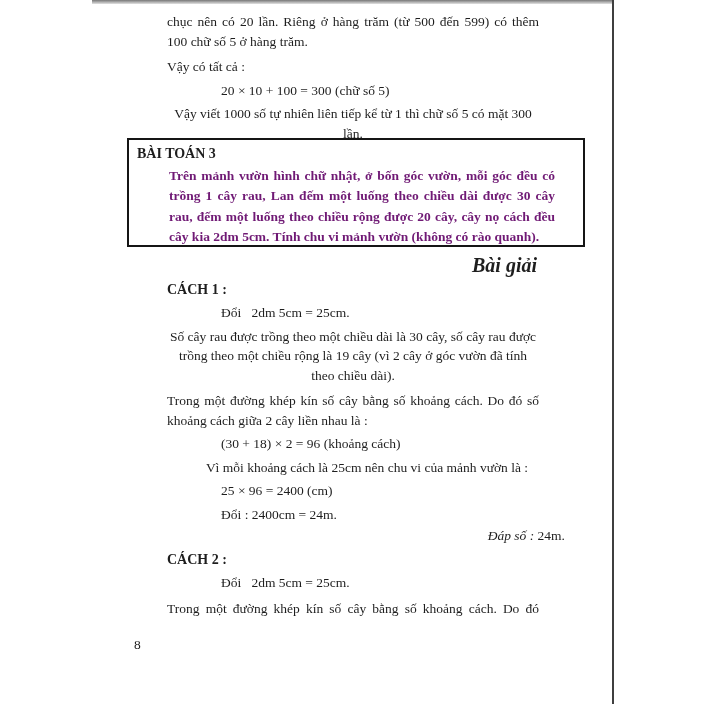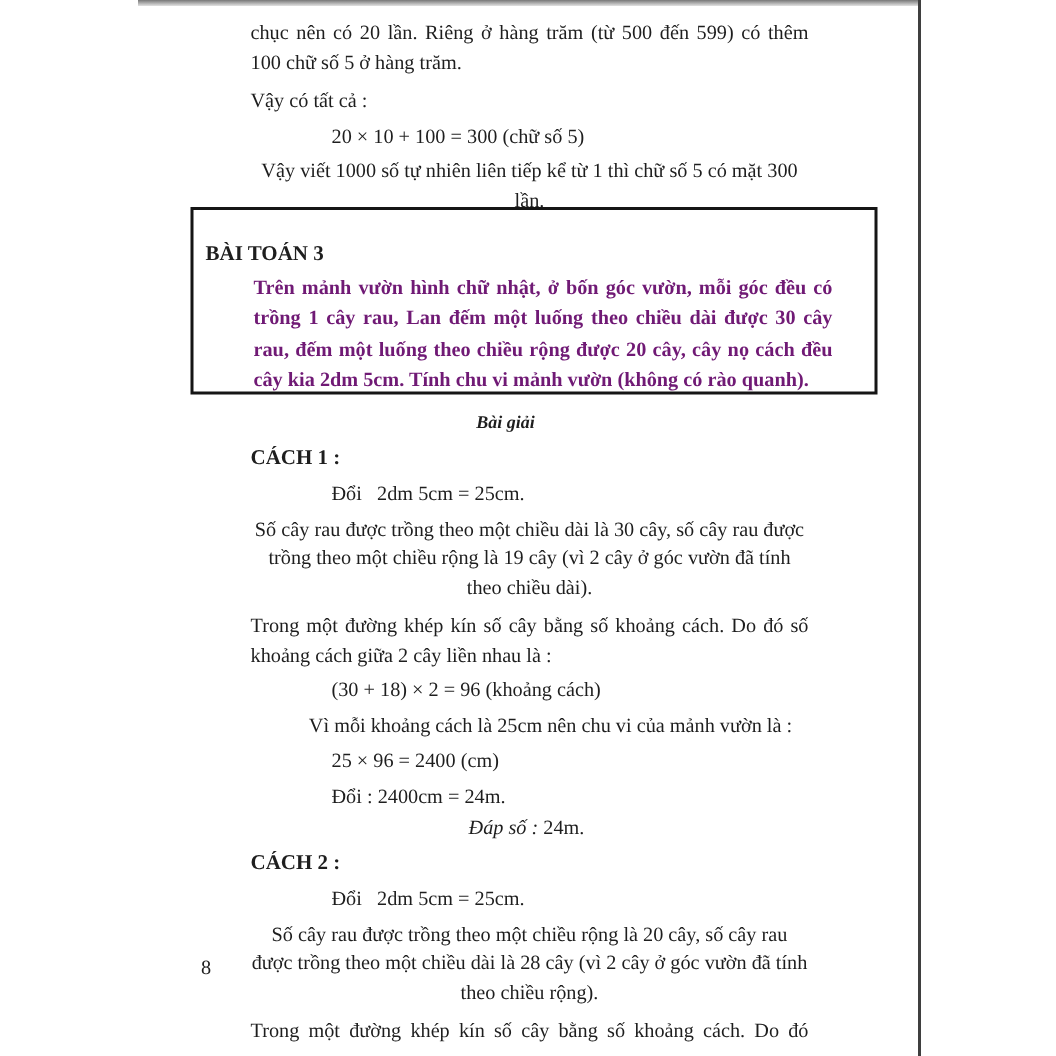--- a/index.html
+++ b/index.html
@@ -26,7 +26,7 @@
   .equation{margin-left:84px;margin-top:4px;}
   .problem-box{
     margin-left:-10px;margin-top:-5px;width:438px;height:101px;
-    border:2.5px solid #151515;padding:20px 10px 0 6px;
+    border:2.5px solid #151515;padding:4px 10px 0 6px;
     overflow:visible;background:transparent;
   }
   .problem-box-title{font-weight:bold;font-size:14px;margin-left:2px;}

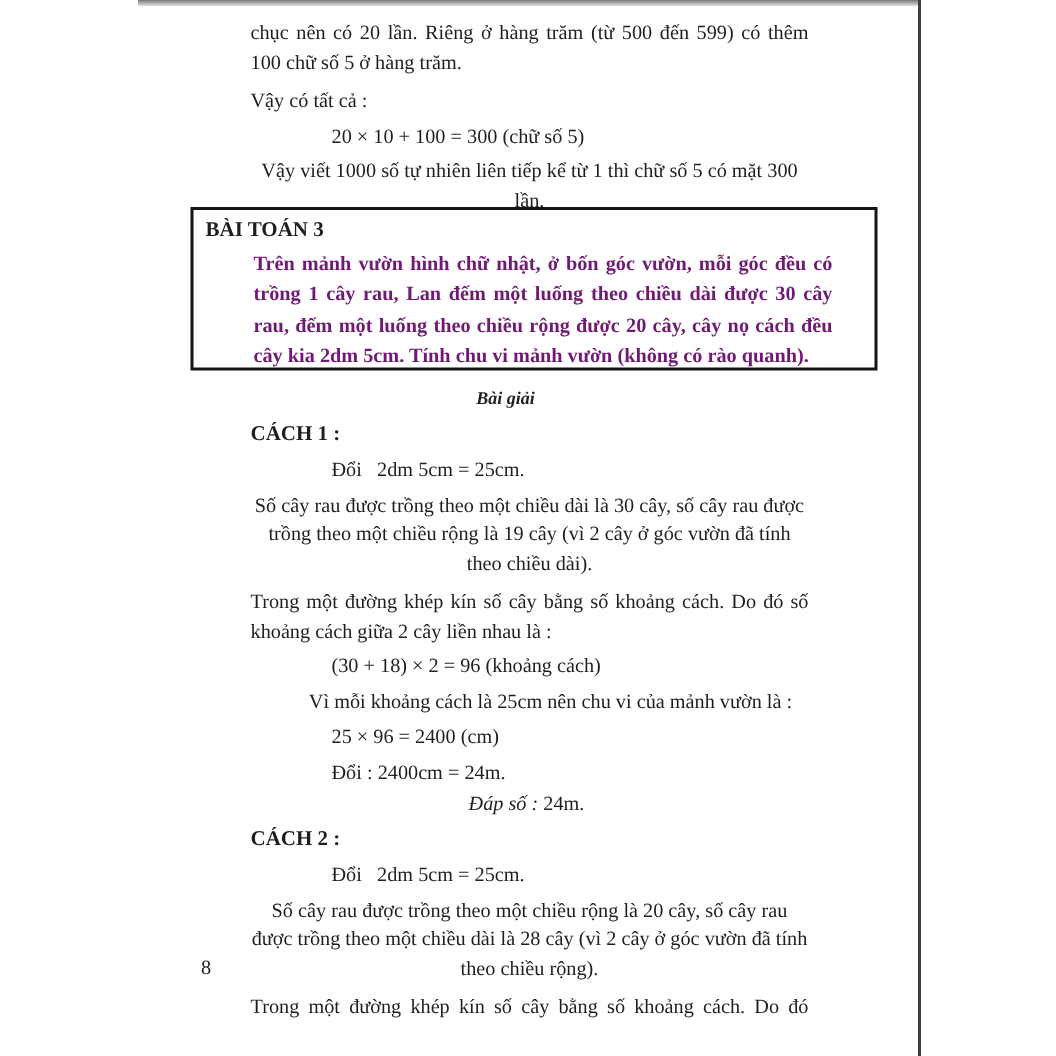--- a/index.html
+++ b/index.html
@@ -35,8 +35,8 @@
     line-height:20.5px;margin-top:2px;color:#701a75;
   }
   .solution-heading{
-    width:400px;text-align:center;font-weight:bold;font-style:italic;
-    margin-top:9px;font-size:12px;
+    width:400px;text-align:right;font-weight:bold;font-style:italic;
+    margin-top:9px;font-size:20px;
   }
   .method-label{
     margin-left:30px;margin-top:4px;font-weight:bold;font-size:14px;

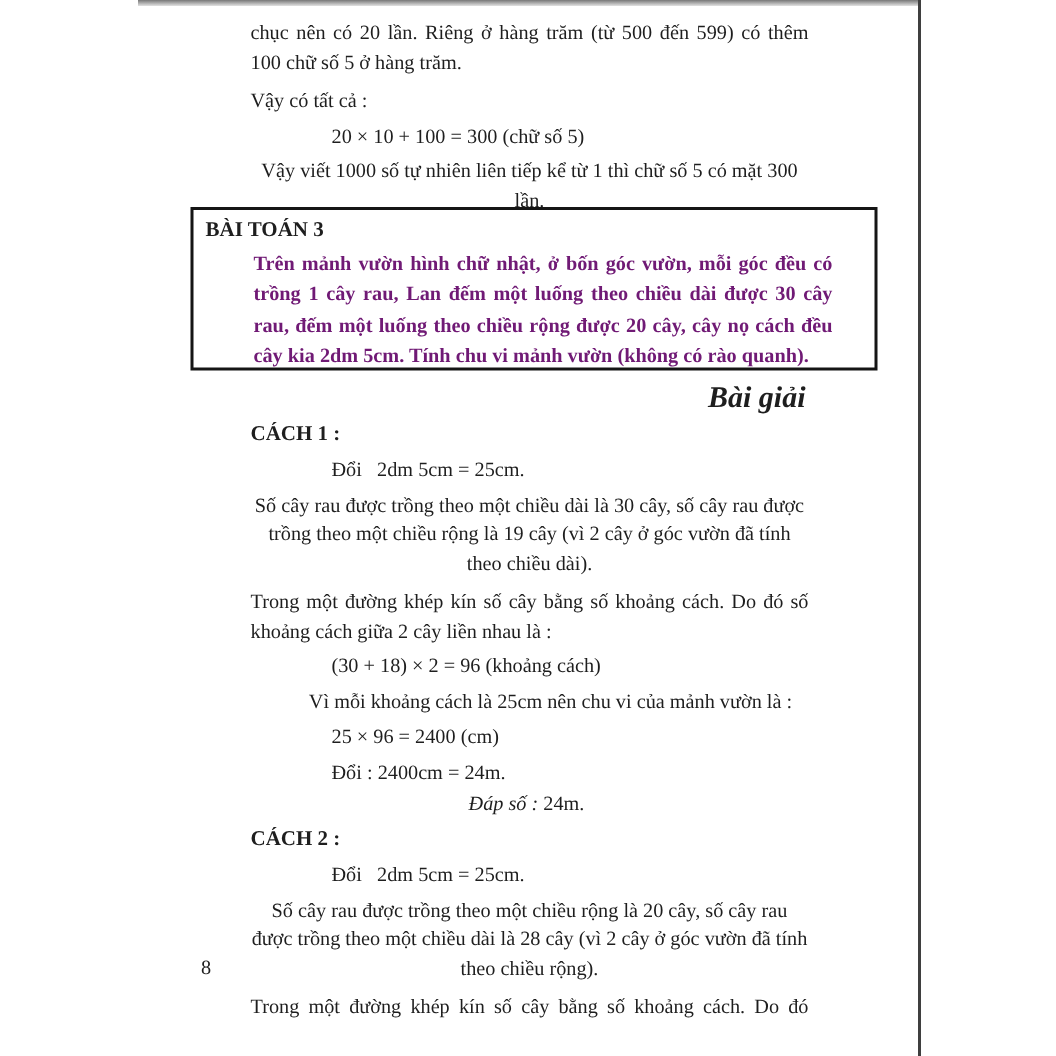--- a/index.html
+++ b/index.html
@@ -41,7 +41,7 @@
   .method-label{
     margin-left:30px;margin-top:4px;font-weight:bold;font-size:14px;
   }
-  .answer-line{width:428px;text-align:center;margin-top:2px;}
+  .answer-line{width:428px;text-align:right;margin-top:2px;}
   .answer-label{font-style:italic;}
   .page-number{position:absolute;left:134px;top:637px;font-size:13.5px;}
 </style>

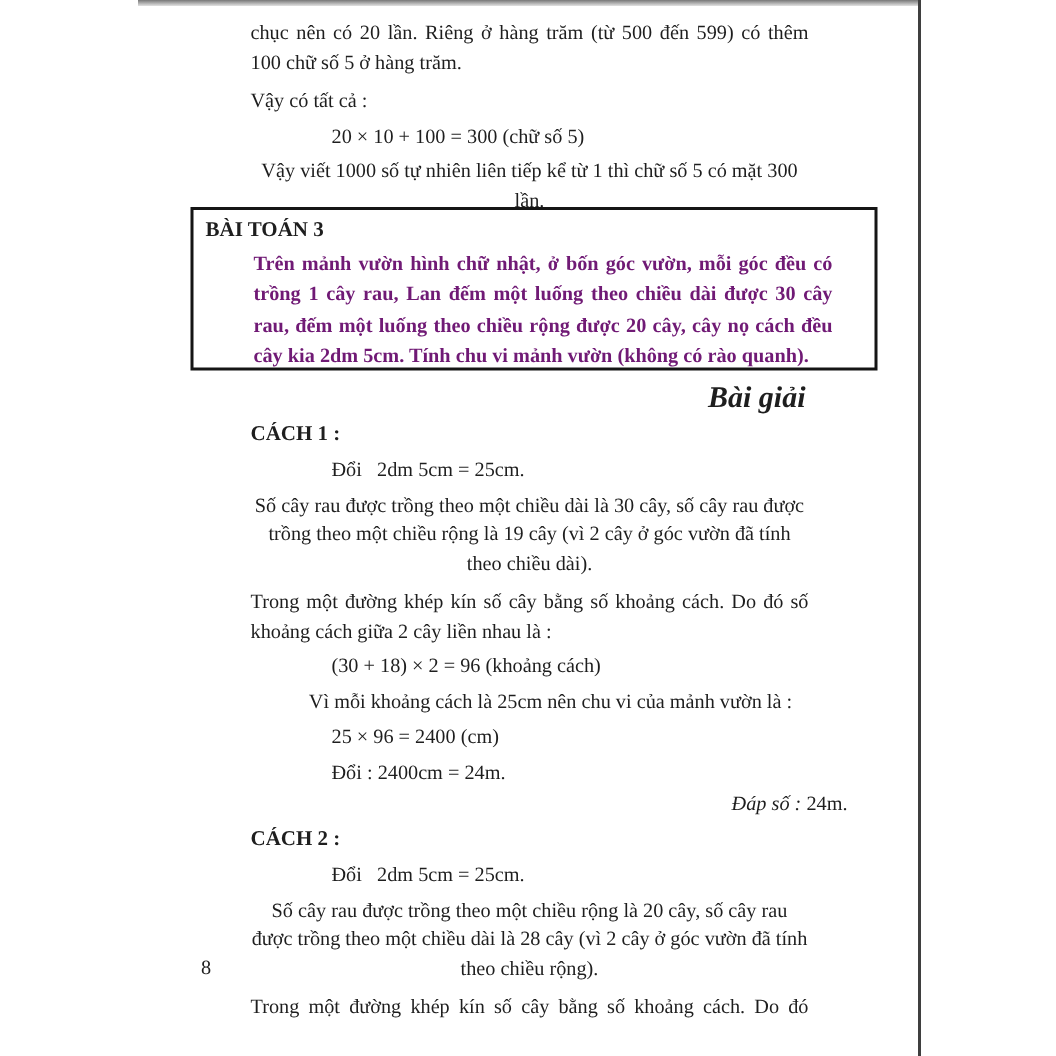--- a/index.html
+++ b/index.html
@@ -77,7 +77,6 @@
 
   <div class="method-label mt7">CÁCH 2 :</div>
   <div class="equation">Đổi&nbsp;&nbsp;&nbsp;2dm 5cm = 25cm.</div>
-  <div class="body-par mt4">Số cây rau được trồng theo một chiều rộng là 20 cây, số cây rau được trồng theo một chiều dài là 28 cây (vì 2 cây ở góc vườn đã tính theo chiều rộng).</div>
   <div class="body-par stretch-last mt6">Trong một đường khép kín số cây bằng số khoảng cách. Do đó</div>
 
 </div>

